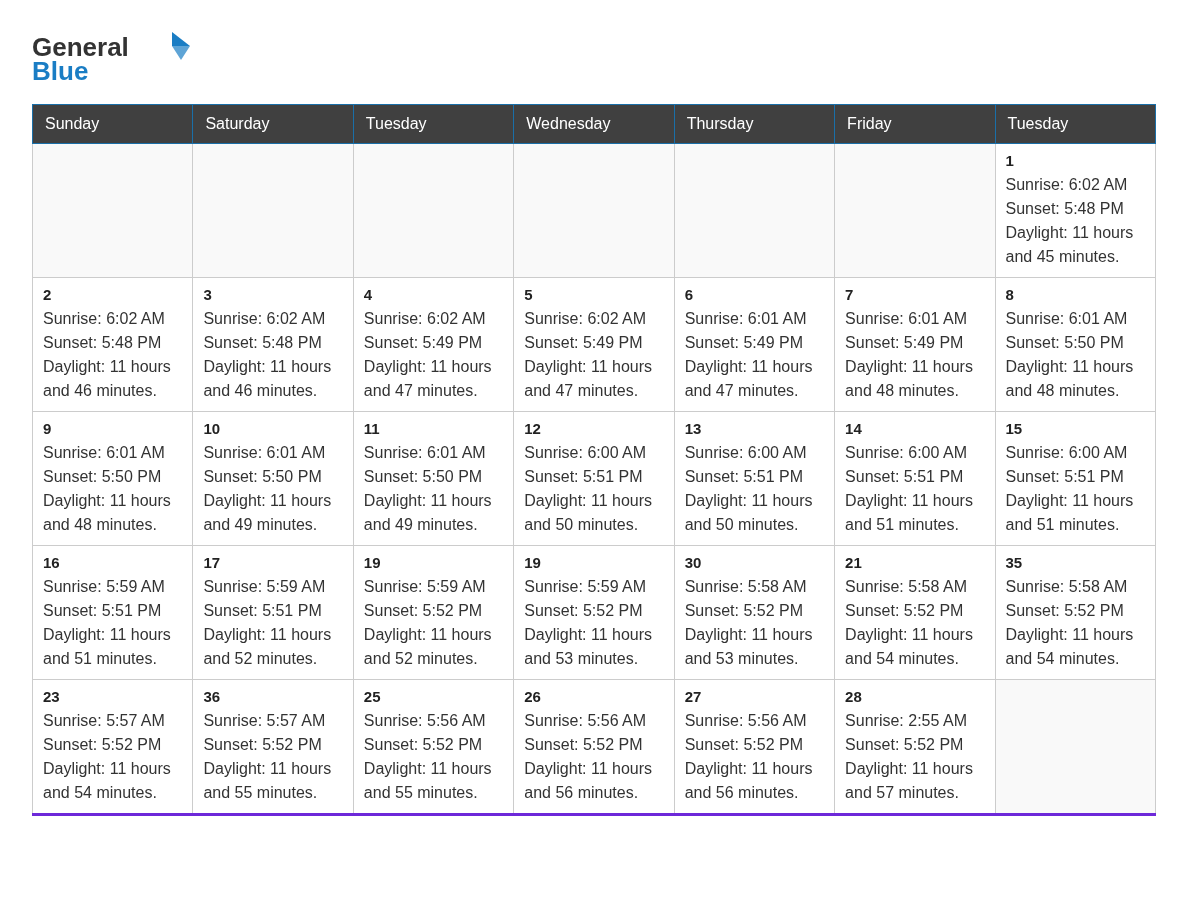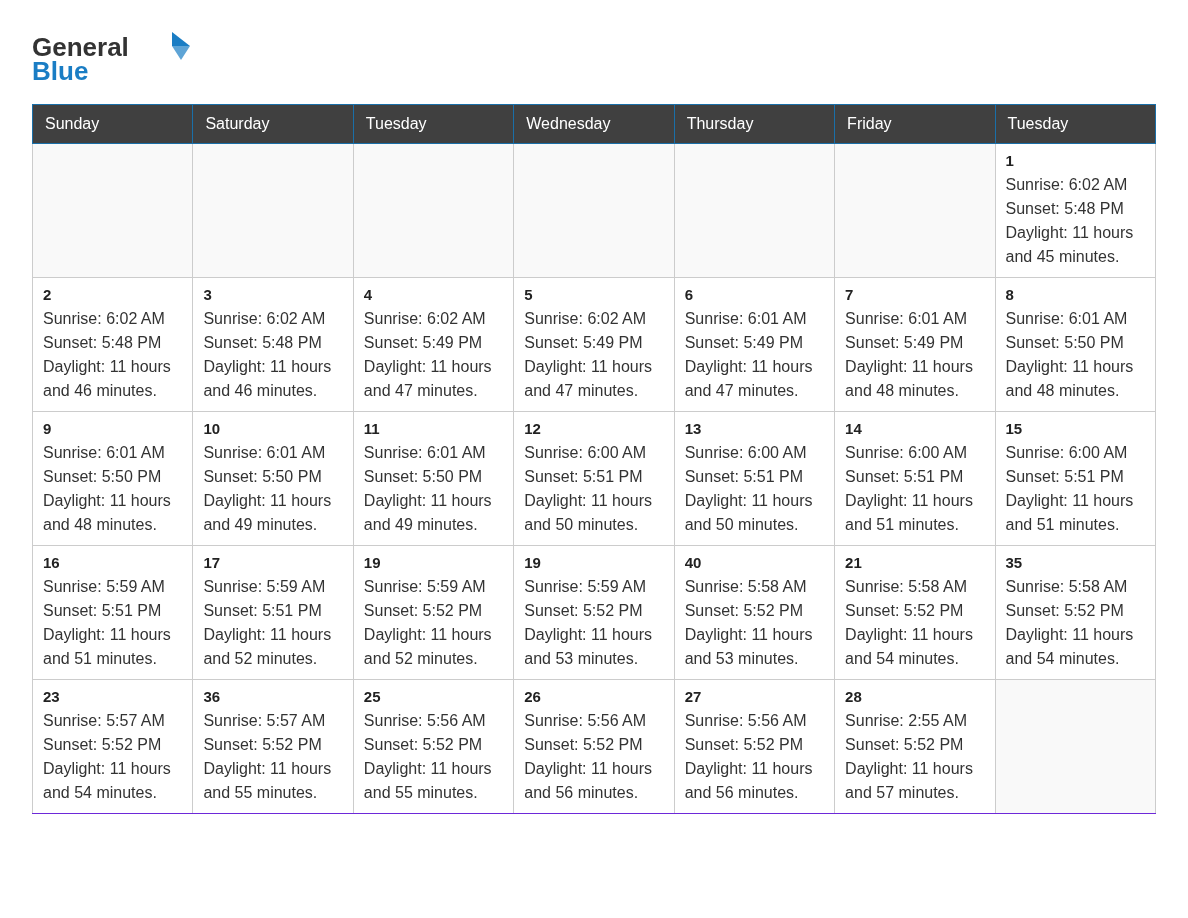--- a/index.html
+++ b/index.html
@@ -261,7 +261,7 @@
 and 53 minutes.</div>
         </td>
         <td>
-          <div class="day-number">40</div>
+          <div class="day-number">30</div>
           <div class="day-info" style="white-space: pre-line;">Sunrise: 5:58 AM
 Sunset: 5:52 PM
 Daylight: 11 hours

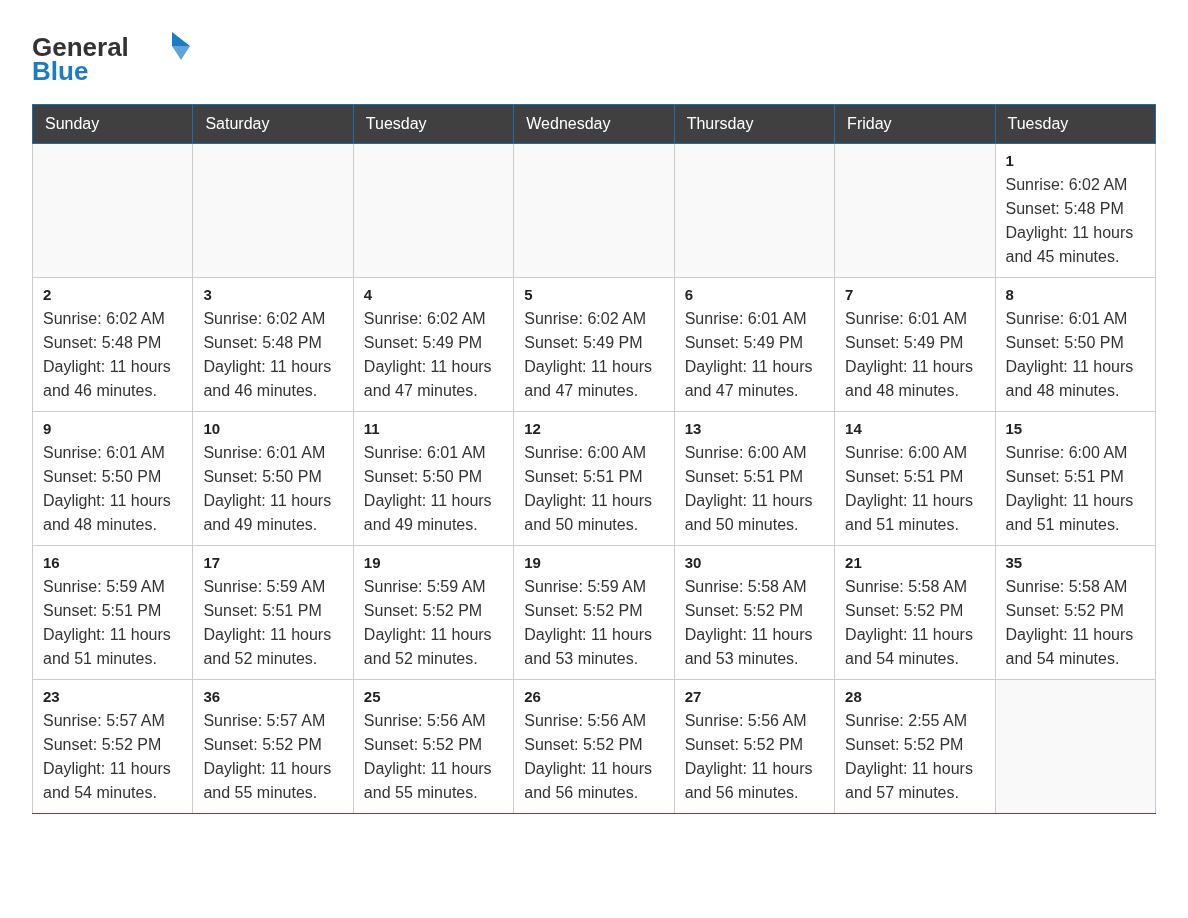--- a/index.html
+++ b/index.html
@@ -74,7 +74,7 @@
       line-height: 1.5;
     }
     .calendar tbody tr:last-child td {
-      border-bottom: 1px solid #6d28d9;
+      border-bottom: 3px solid #6d28d9;
     }
     .week-row td {
       border-top: 2px solid #1a6fa8;

